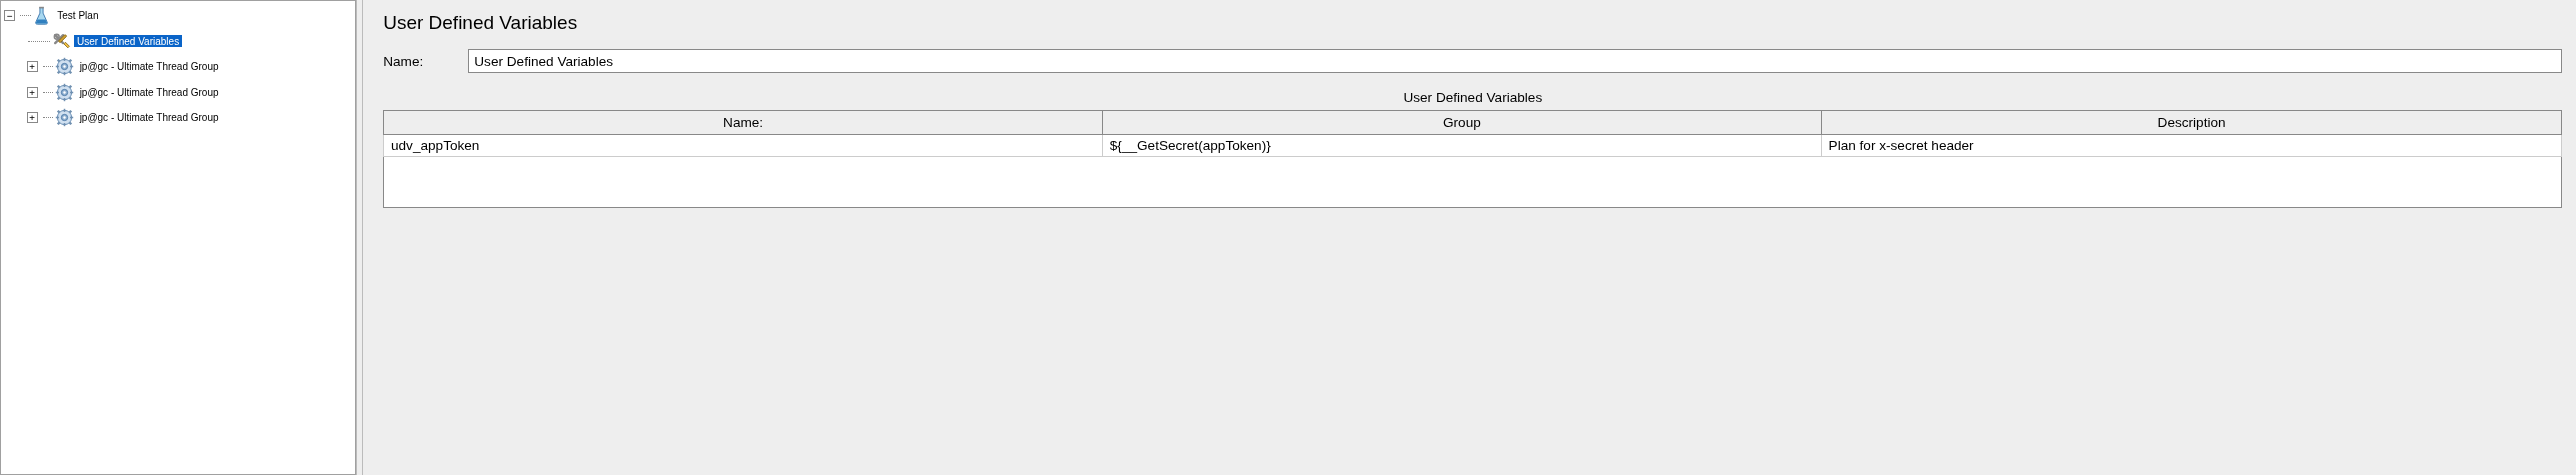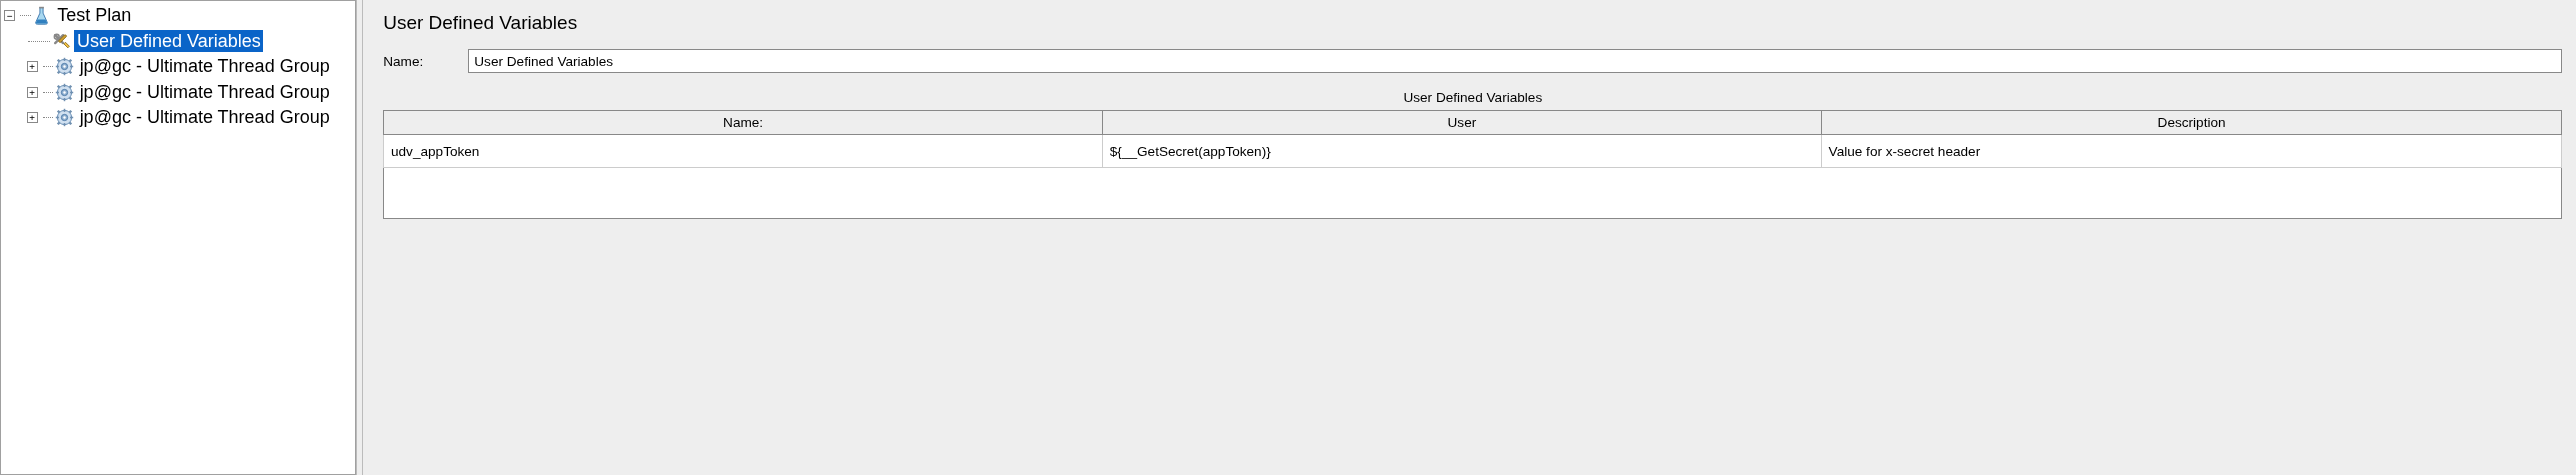--- a/index.html
+++ b/index.html
@@ -61,7 +61,7 @@
     }
     
     .node-label {
-      font-size: 18px;
+      font-size: 10px;
       padding: 0.9px 2.6px;
       white-space: nowrap;
     }

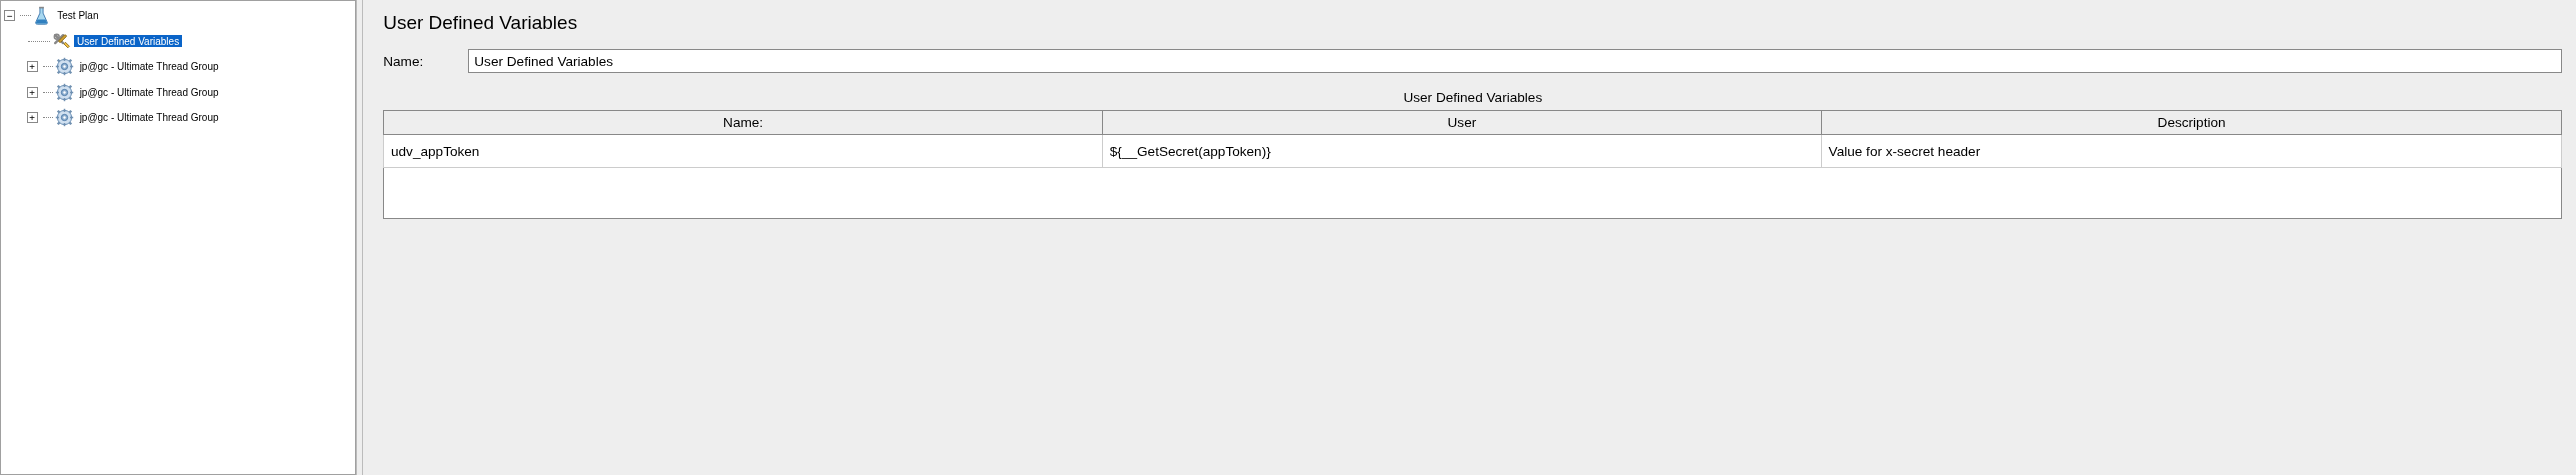--- a/index.html
+++ b/index.html
@@ -270,7 +270,7 @@
     <thead>
       <tr>
         <th style="width:33%;">Name:</th>
-        <th style="width:33%;">User</th>
+        <th style="width:33%;">Group</th>
         <th style="width:34%;">Description</th>
       </tr>
     </thead>

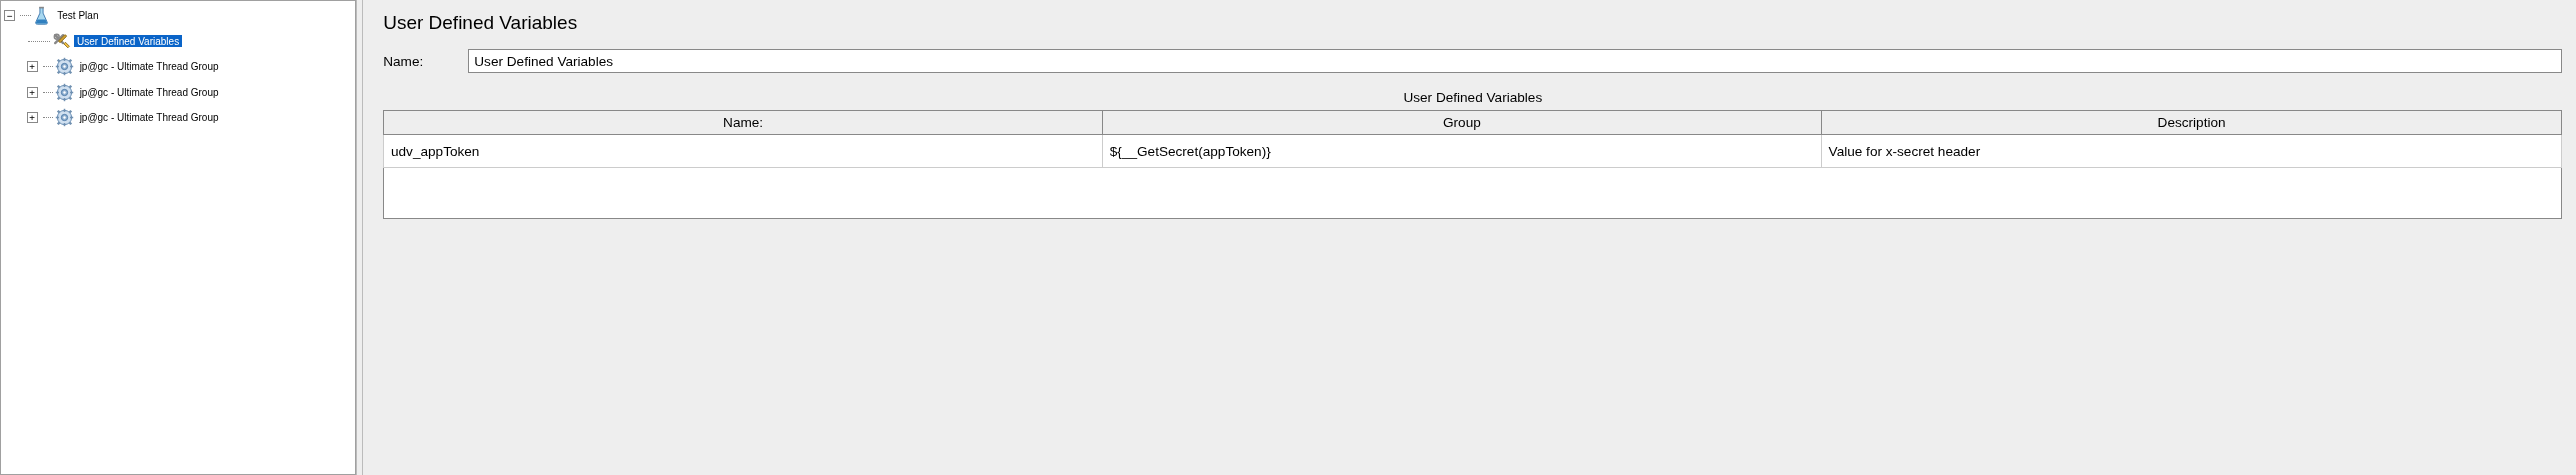--- a/index.html
+++ b/index.html
@@ -141,7 +141,7 @@
       border-top: 0.9px solid #888;
       padding: 1.7px 6.8px;
       font-size: 13.6px;
-      height: 33px;
+      height: 22px;
       text-align: left;
     }
     .table-spacer-row td {

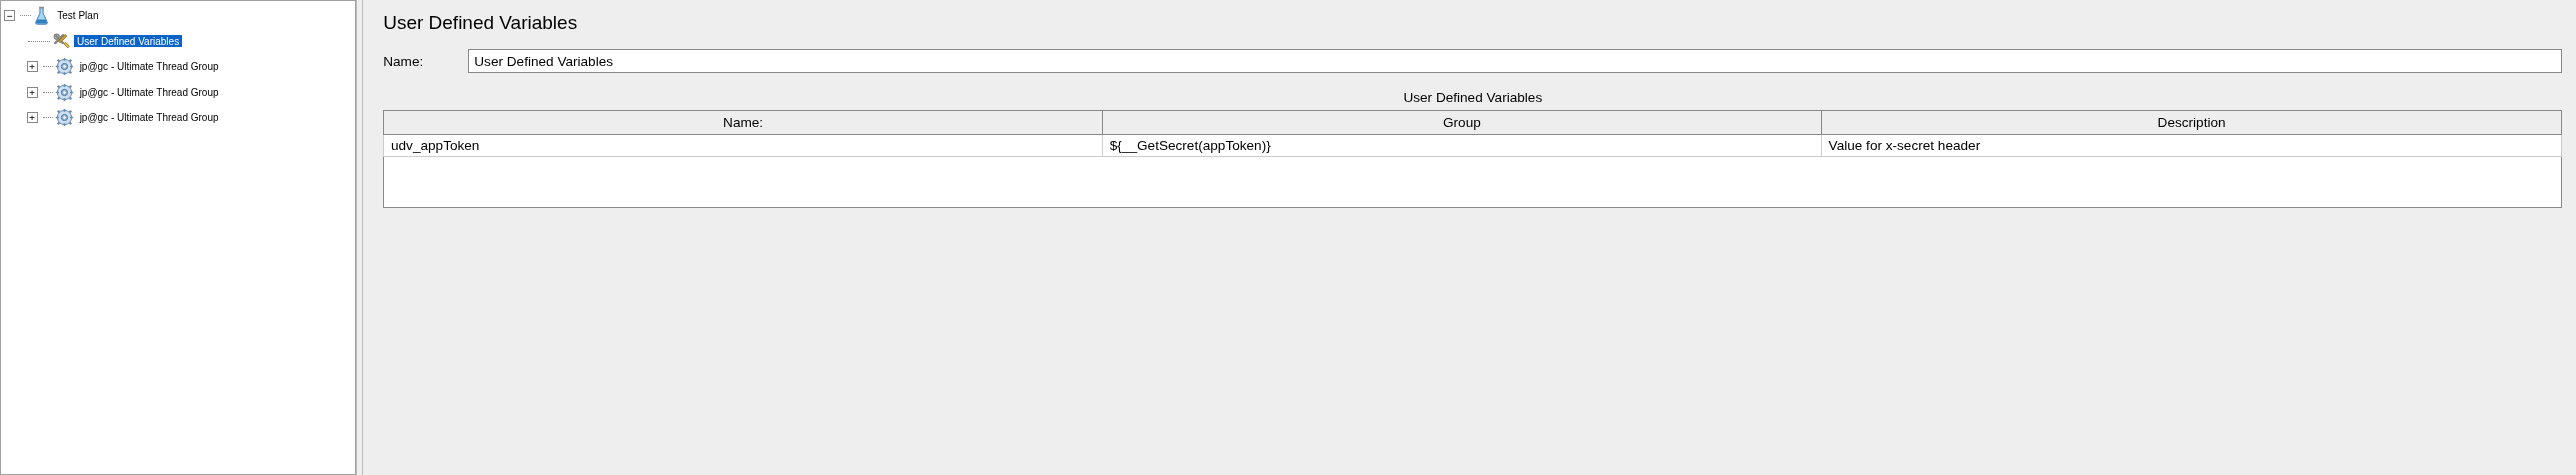--- a/index.html
+++ b/index.html
@@ -278,7 +278,7 @@
       <tr>
         <td>udv_appToken</td>
         <td>${__GetSecret(appToken)}</td>
-        <td>Value for x-secret header</td>
+        <td>Plan for x-secret header</td>
       </tr>
       <tr class="table-spacer-row">
           <td colspan="3"></td>

